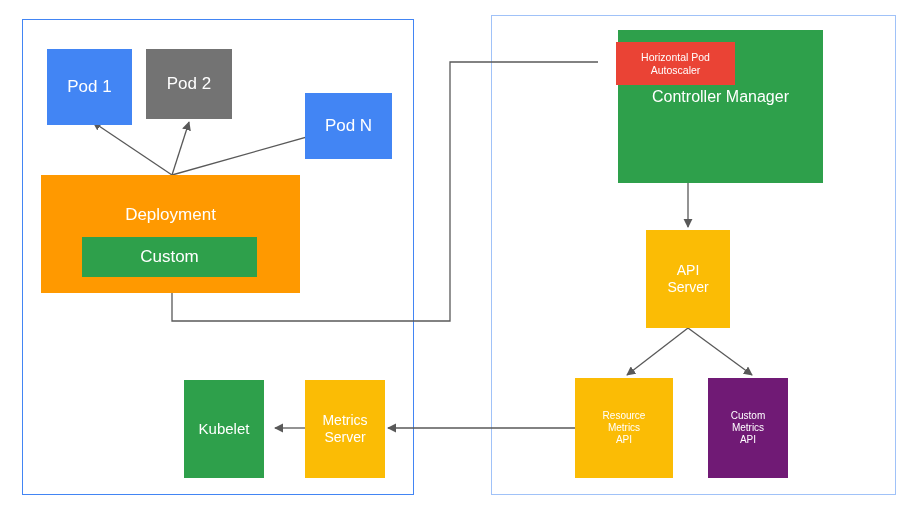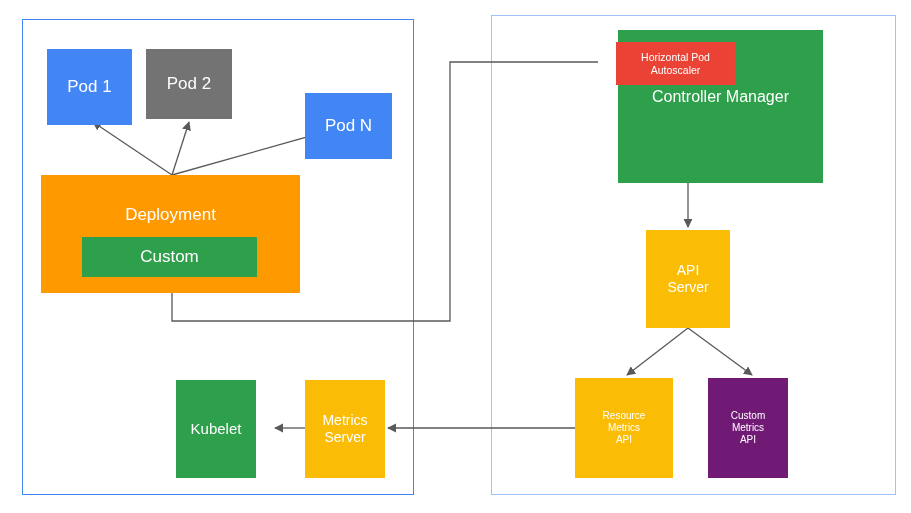--- a/index.html
+++ b/index.html
@@ -91,7 +91,7 @@
   <div class="node deployment" id="node-deployment" style="left: 41px; top: 175px; width: 259px; height: 118px; background: rgb(255, 153, 0);">Deployment</div>
   <div class="node scale" id="node-scale" style="left: 82px; top: 237px; width: 175px; height: 40px; background: rgb(46, 160, 75);">Custom</div>
 
-  <div class="node kubelet" id="node-kubelet" style="left: 176px; top: 380px; width: 80px; height: 98px; background: rgb(46, 160, 75);">Kubelet</div>
+  <div class="node kubelet" id="node-kubelet" style="left: 184px; top: 380px; width: 80px; height: 98px; background: rgb(46, 160, 75);">Kubelet</div>
   <div class="node mserver" id="node-metricsserver" style="left: 305px; top: 380px; width: 80px; height: 98px; background: rgb(251, 188, 5);">Metrics
 Server</div>
 

